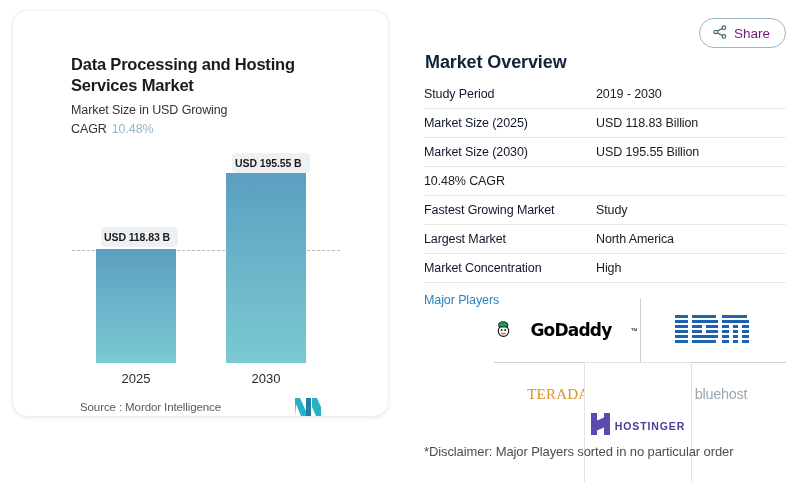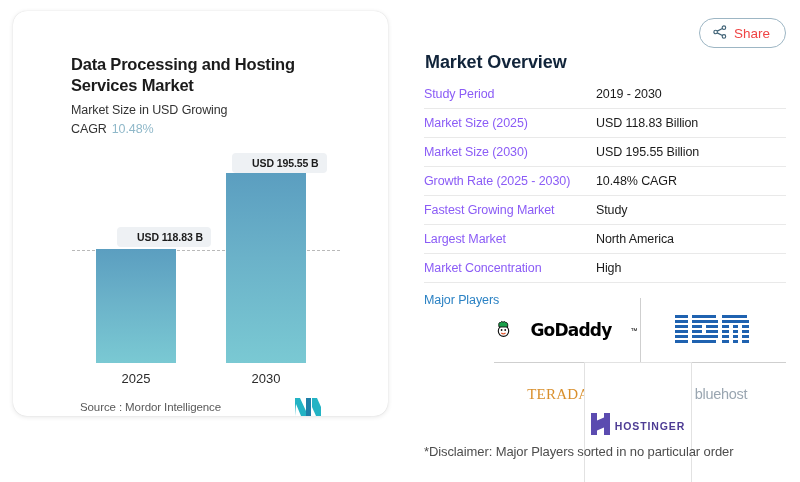--- a/index.html
+++ b/index.html
@@ -79,7 +79,7 @@
     display: flex; align-items: center; gap: 7px;
     height: 30px; padding: 0 15px 0 13px;
     border: 1px solid #9db6c4; border-radius: 16px;
-    background: #ffffff; color: #ef4444;
+    background: #ffffff; color: #701a75;
     font-size: 13.5px; font-family: "Liberation Sans", sans-serif;
     cursor: pointer;
   }

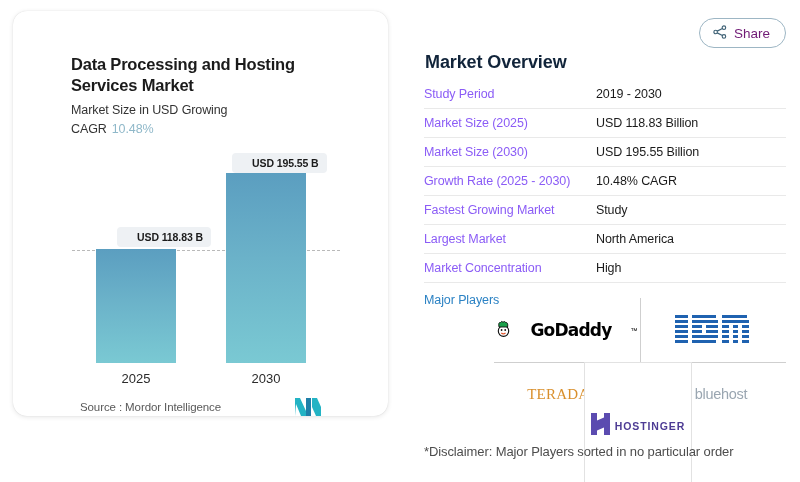--- a/index.html
+++ b/index.html
@@ -97,7 +97,7 @@
   }
   .row:last-child { border-bottom: 1px solid #e9e9e9; }
   .row .k {
-    width: 172px; font-size: 12.5px; color: #8b5cf6; letter-spacing: -0.1px;
+    width: 172px; font-size: 12.5px; color: #0f172a; letter-spacing: -0.1px;
   }
   .row .v {
     font-size: 12.5px; color: #1b1b1b; letter-spacing: -0.1px;

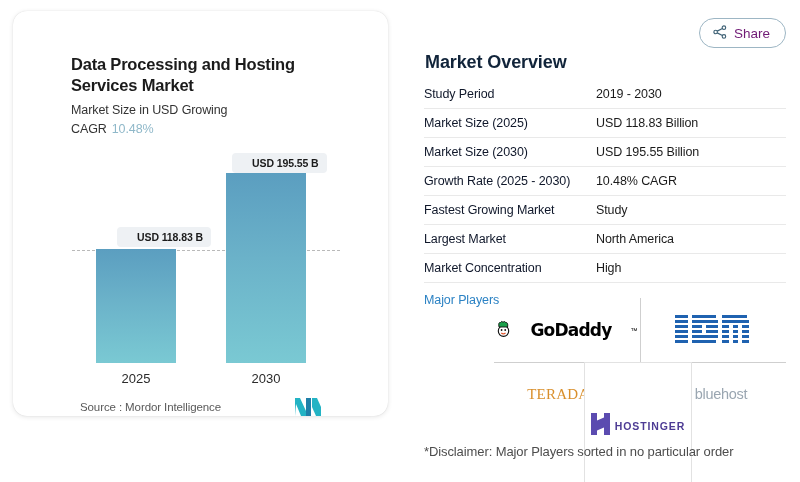--- a/index.html
+++ b/index.html
@@ -52,7 +52,7 @@
     position: absolute;
     background: #eef1f4;
     border-radius: 4px;
-    padding: 4px 8px 4px 20px;
+    padding: 4px 8px 4px 3px;
     font-size: 10.5px; font-weight: 700; color: #1b1b1b;
     white-space: nowrap;
     letter-spacing: -0.1px;

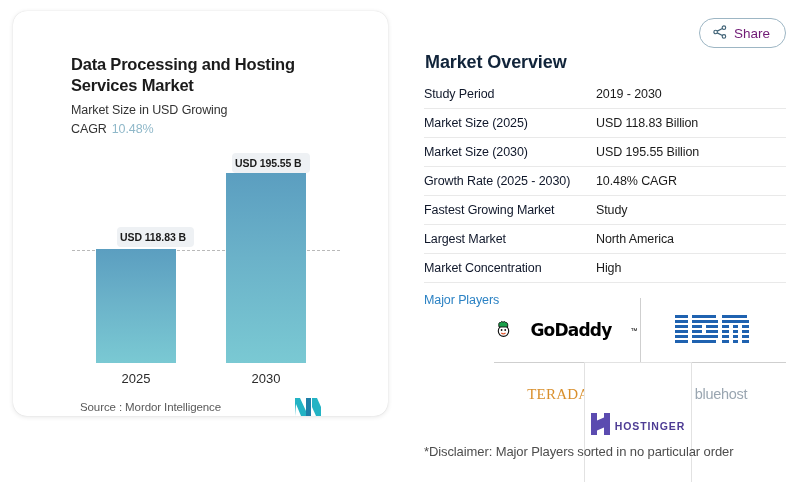--- a/index.html
+++ b/index.html
@@ -221,7 +221,6 @@
       <div class="v">USD 195.55 Billion</div>
     </div>
     <div class="row">
-      <div class="k">Growth Rate (2025 - 2030)</div>
       <div class="v">10.48% CAGR</div>
     </div>
     <div class="row">

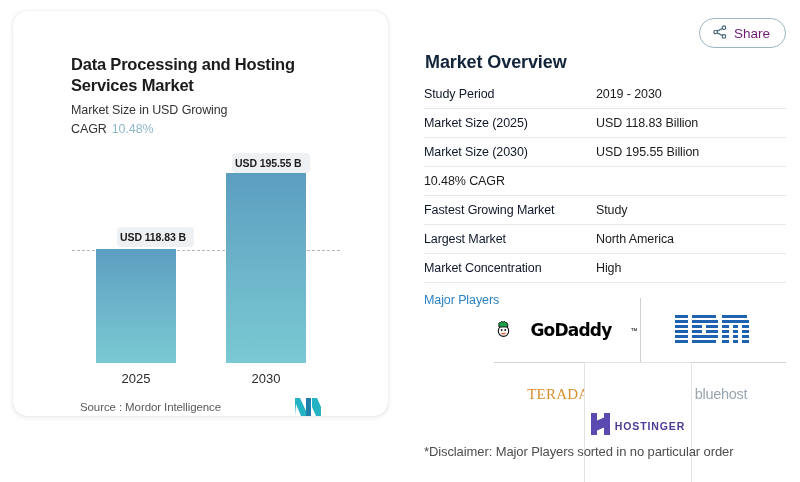--- a/index.html
+++ b/index.html
@@ -57,7 +57,7 @@
     white-space: nowrap;
     letter-spacing: -0.1px;
   }
-  .bar-label-2025 { left: 104px; top: 216px; }
+  .bar-label-2025 { left: 88px; top: 216px; }
   .bar-label-2030 { left: 219px; top: 142px; }
 
   .x-label {

